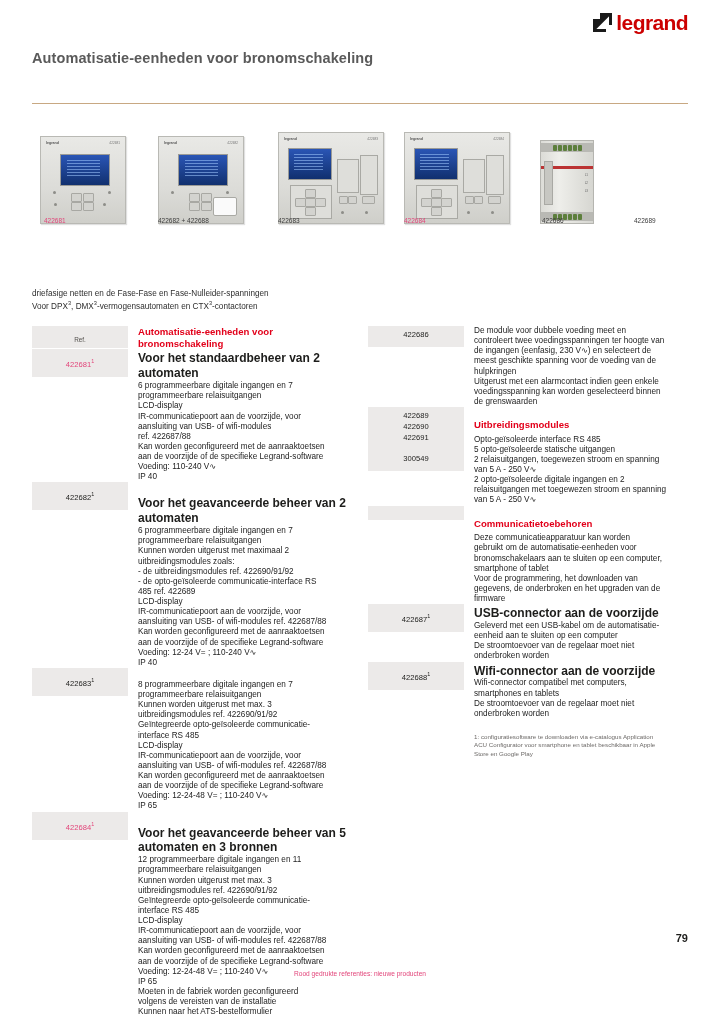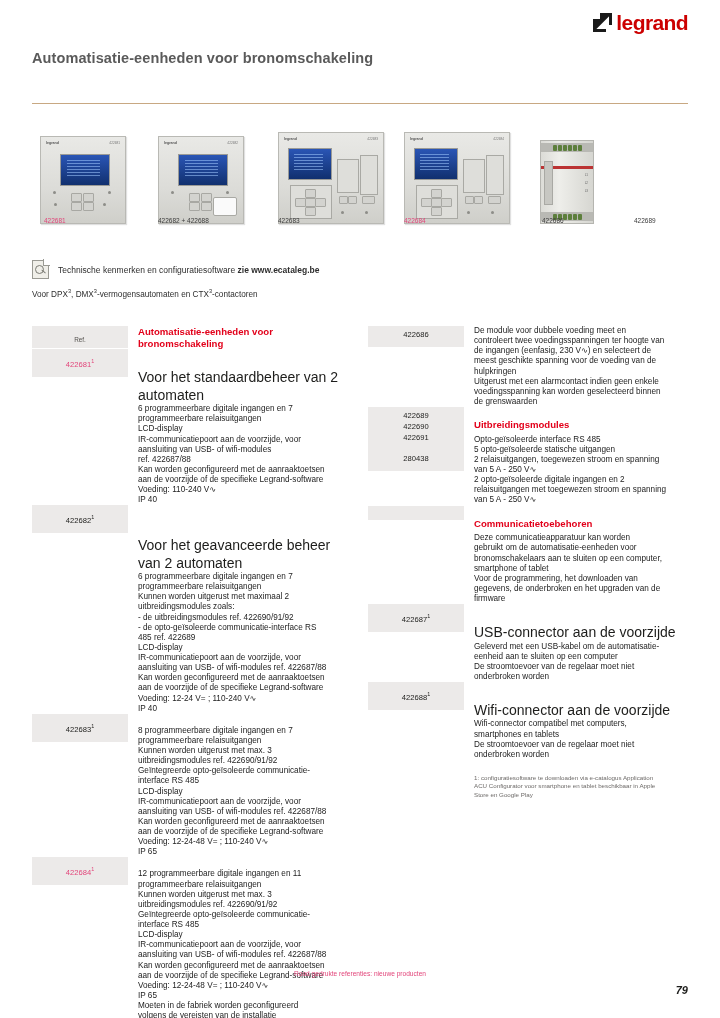--- a/index.html
+++ b/index.html
@@ -219,15 +219,6 @@
     </div>
   </div>
 
-  <div class="infobar">
-    <span class="doc-icon">
-      <span class="sheet"></span>
-        <span class="fold"></span>
-        <span class="mag"></span>
-        <span class="handle"></span>
-    </span>
-    <span class="infobar-text"><span>Technische kenmerken en configuratiesoftware </span><b>zie www.ecataleg.be</b></span>
-  </div>
 
   <div class="intro">
     <div><span>Voor DPX</span><sup>3</sup><span>, DMX</span><sup>3</sup><span>-vermogensautomaten en CTX</span><sup>3</sup><span>-contactoren</span></div>

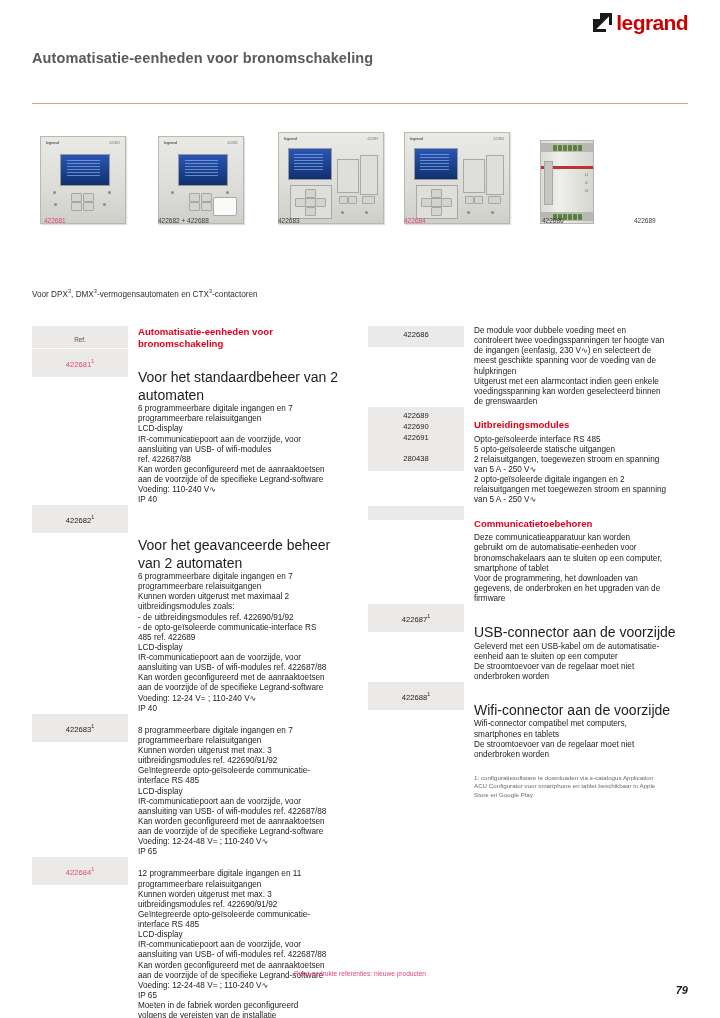--- a/index.html
+++ b/index.html
@@ -221,6 +221,7 @@
 
 
   <div class="intro">
+    <div>driefasige netten en de Fase-Fase en Fase-Nulleider-spanningen</div>
     <div><span>Voor DPX</span><sup>3</sup><span>, DMX</span><sup>3</sup><span>-vermogensautomaten en CTX</span><sup>3</sup><span>-contactoren</span></div>
   </div>
 

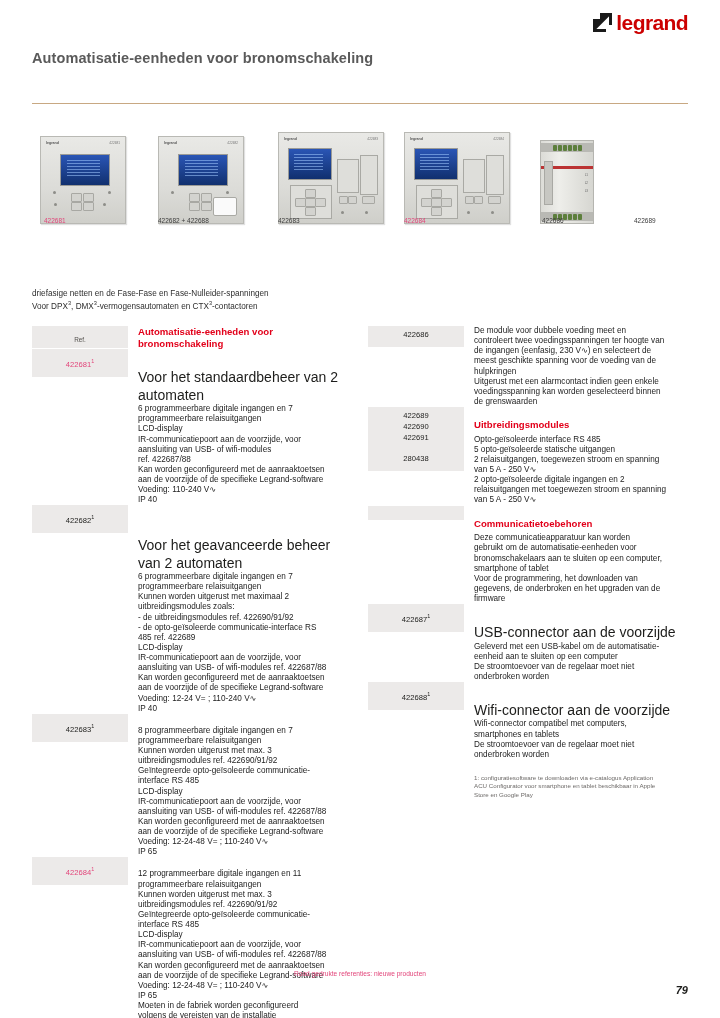--- a/index.html
+++ b/index.html
@@ -80,7 +80,7 @@
   .hdr-gap{height:12px;}
 
   h3.sec{margin:0;color:#e2001a;font-size:9.6px;font-weight:bold;line-height:1.22;}
-  p.sub{margin:20px 0 0 0;font-size:14px;font-weight:normal;color:#1d1d1b;line-height:1.24;}
+  p.sub{margin:2px 0 0 0;font-size:12px;font-weight:bold;color:#1d1d1b;line-height:1.24;}
   p.txt{margin:0;font-size:8.2px;color:#232323;line-height:1.235;}
   .note{margin-top:14px;font-size:6.2px;color:#6d6a68;line-height:1.38;}
 

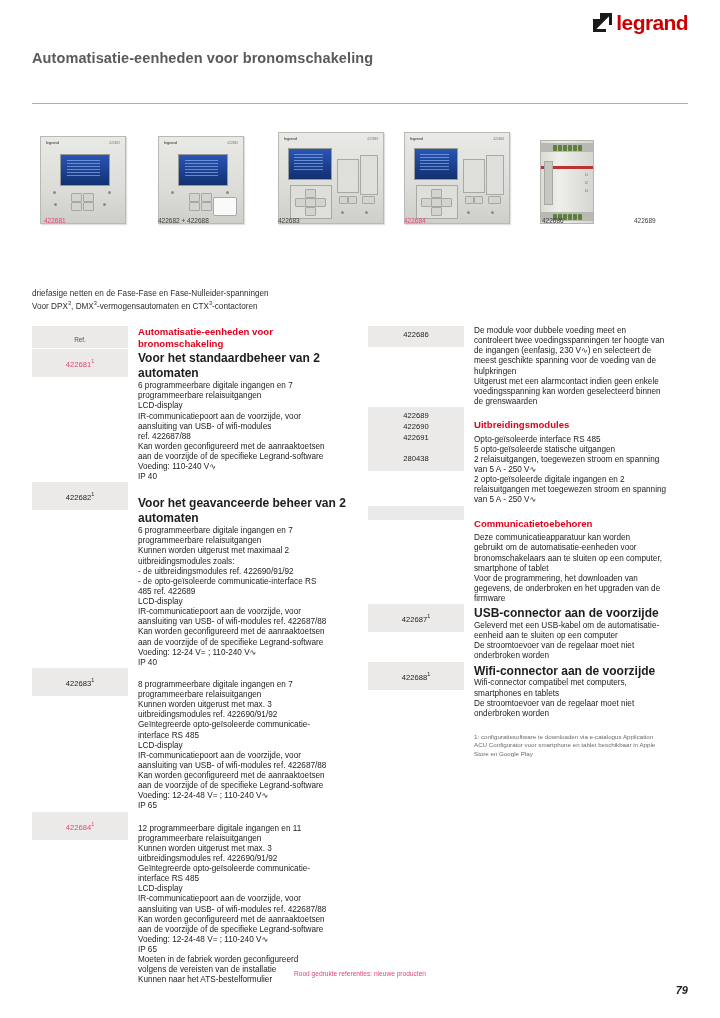--- a/index.html
+++ b/index.html
@@ -343,7 +343,7 @@
             <div class="r">422690</div>
             <div class="r">422691</div>
             <div class="r">&nbsp;</div>
-            <div class="r">280438</div>
+            <div class="r">300549</div>
           </div>
           <div class="body">
             <div class="hdr-gap"></div>

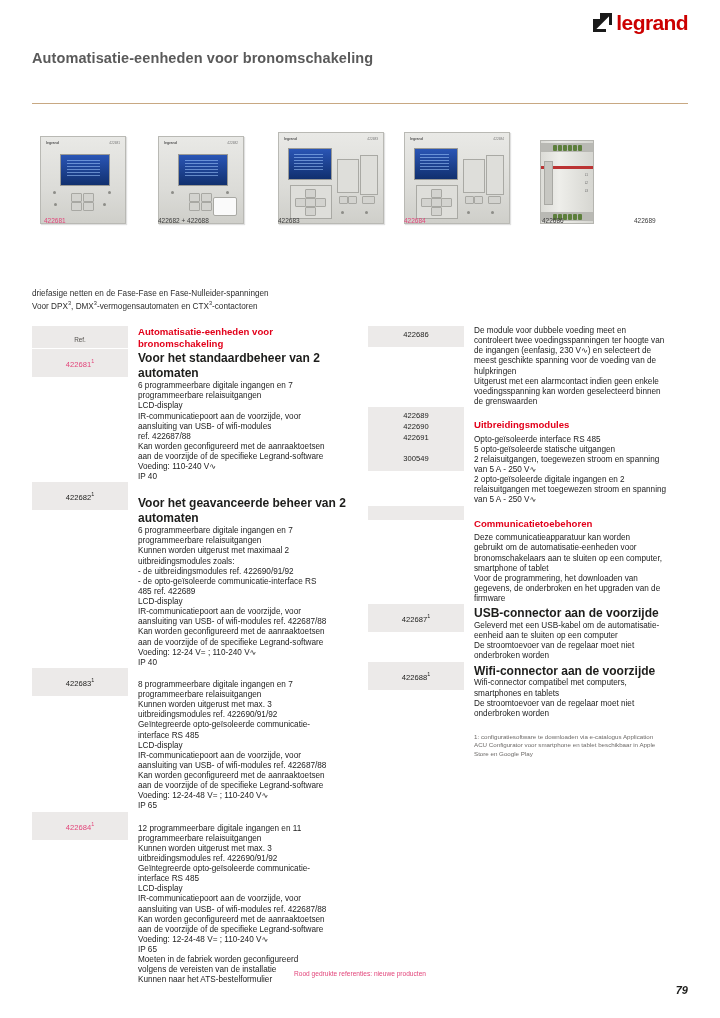--- a/index.html
+++ b/index.html
@@ -297,6 +297,7 @@
           <div class="refcell"><span class="r red">422684<sup>1</sup></span></div>
           <div class="body">
             <div class="hdr-gap"></div>
+            <p class="sub">Voor het geavanceerde beheer van 5 automaten en 3 bronnen</p>
             <p class="txt">12 programmeerbare digitale ingangen en 11</p>
             <p class="txt">programmeerbare relaisuitgangen</p>
             <p class="txt">Kunnen worden uitgerust met max. 3</p>

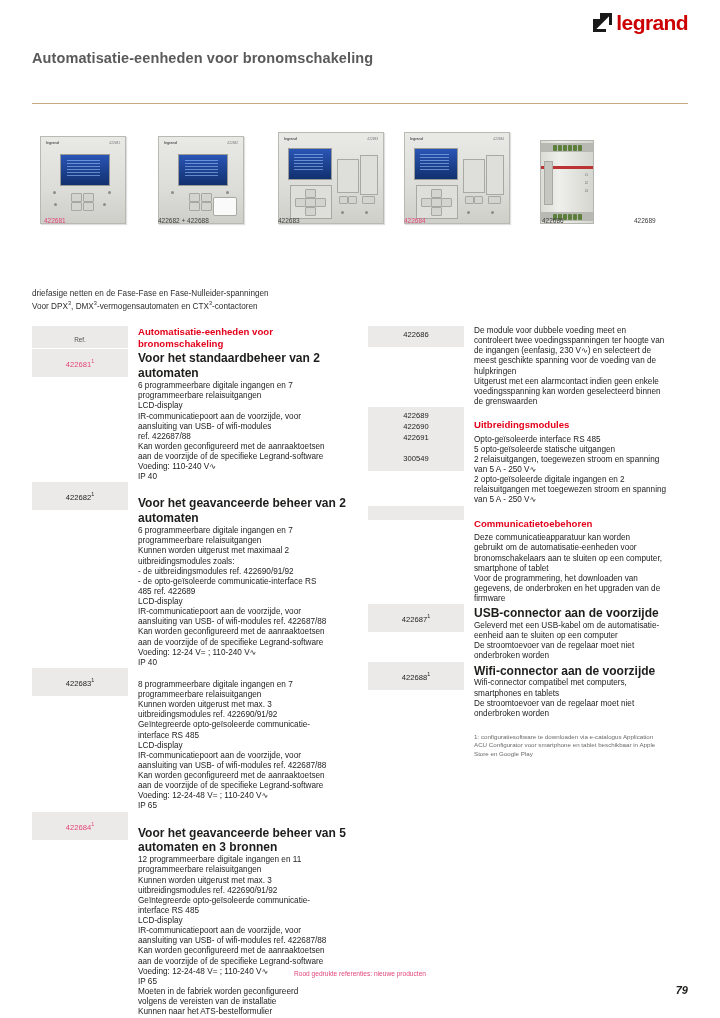--- a/index.html
+++ b/index.html
@@ -87,7 +87,7 @@
   
   .foot-note{position:absolute;left:0;right:0;top:970px;text-align:center;
              font-size:6.6px;color:#e2457a;}
-  .pageno{position:absolute;right:32px;top:984px;font-size:11px;font-weight:bold;color:#1d1d1b;font-style:italic;}
+  .pageno{position:absolute;right:32px;top:932px;font-size:11px;font-weight:bold;color:#1d1d1b;}
 </style>
 </head>
 <body>

